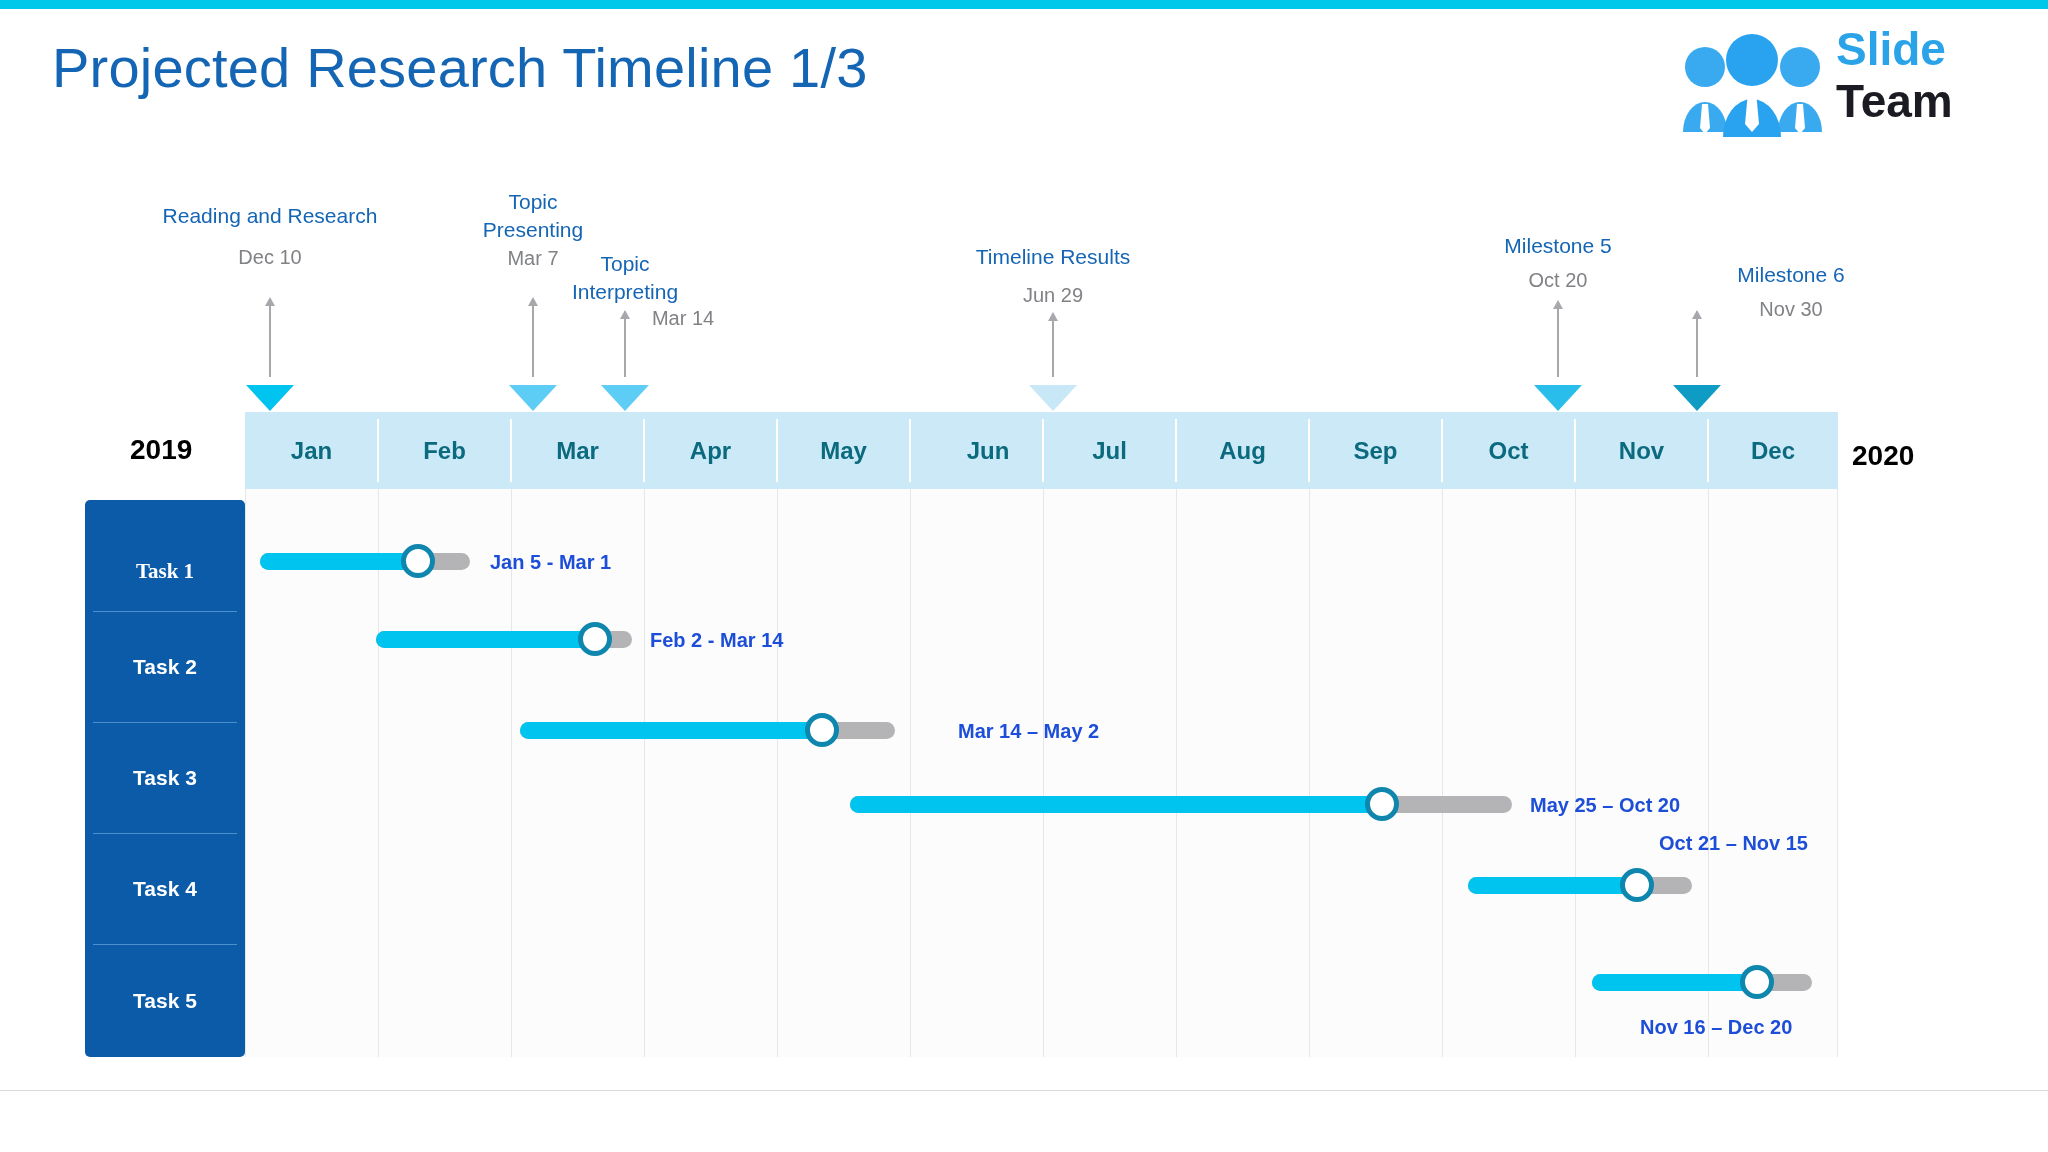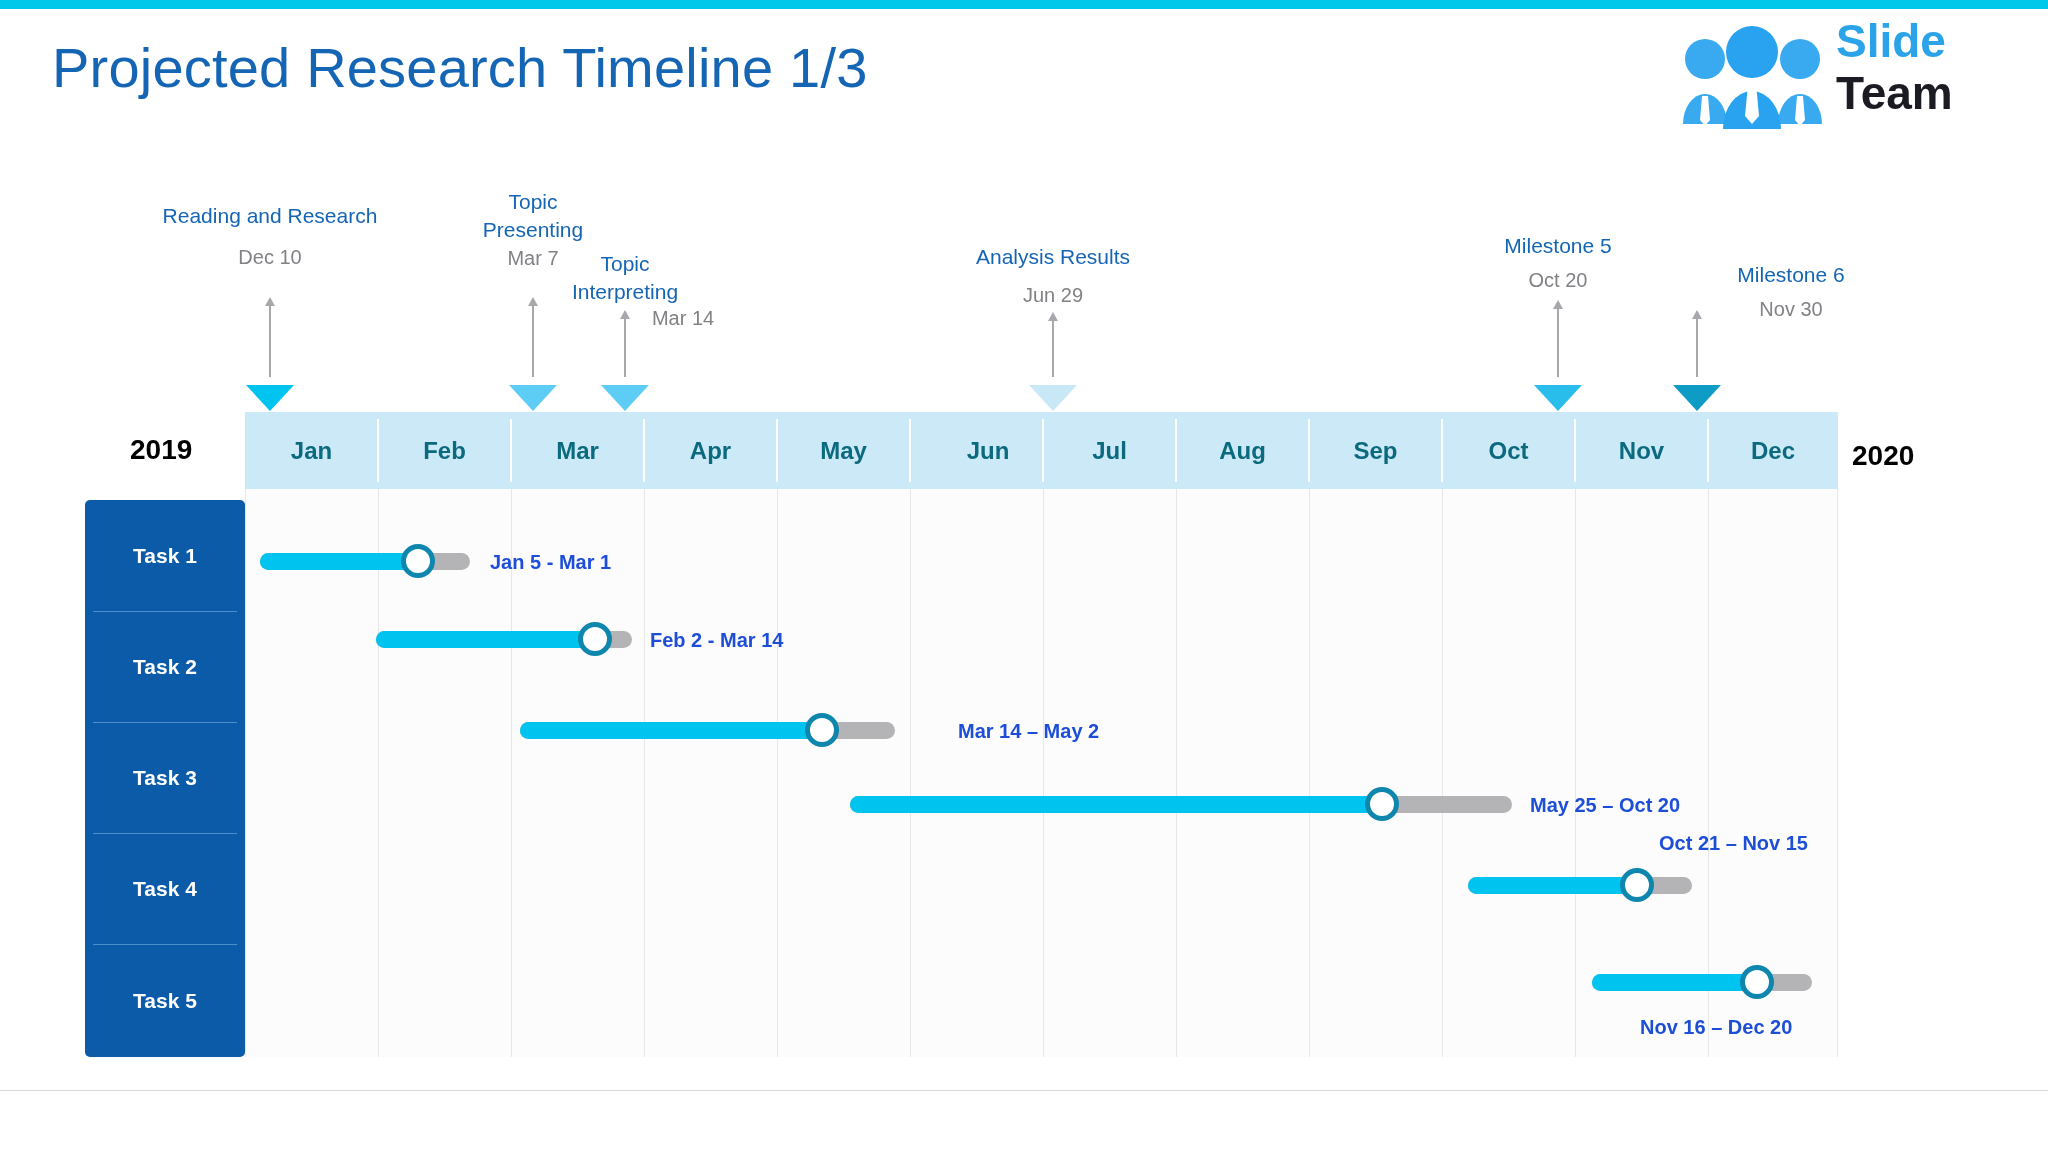--- a/index.html
+++ b/index.html
@@ -22,7 +22,7 @@
     letter-spacing:.2px;white-space:nowrap;
   }
   
-  .logo{position:absolute;right:20px;top:14px;width:350px;height:120px;}
+  .logo{position:absolute;right:20px;top:22px;width:350px;height:120px;}
   .logo-people{position:absolute;left:0;top:10px;width:150px;height:105px;}
   .logo-text{position:absolute;left:158px;top:2px;width:195px;height:115px;}
   .logo-slide{

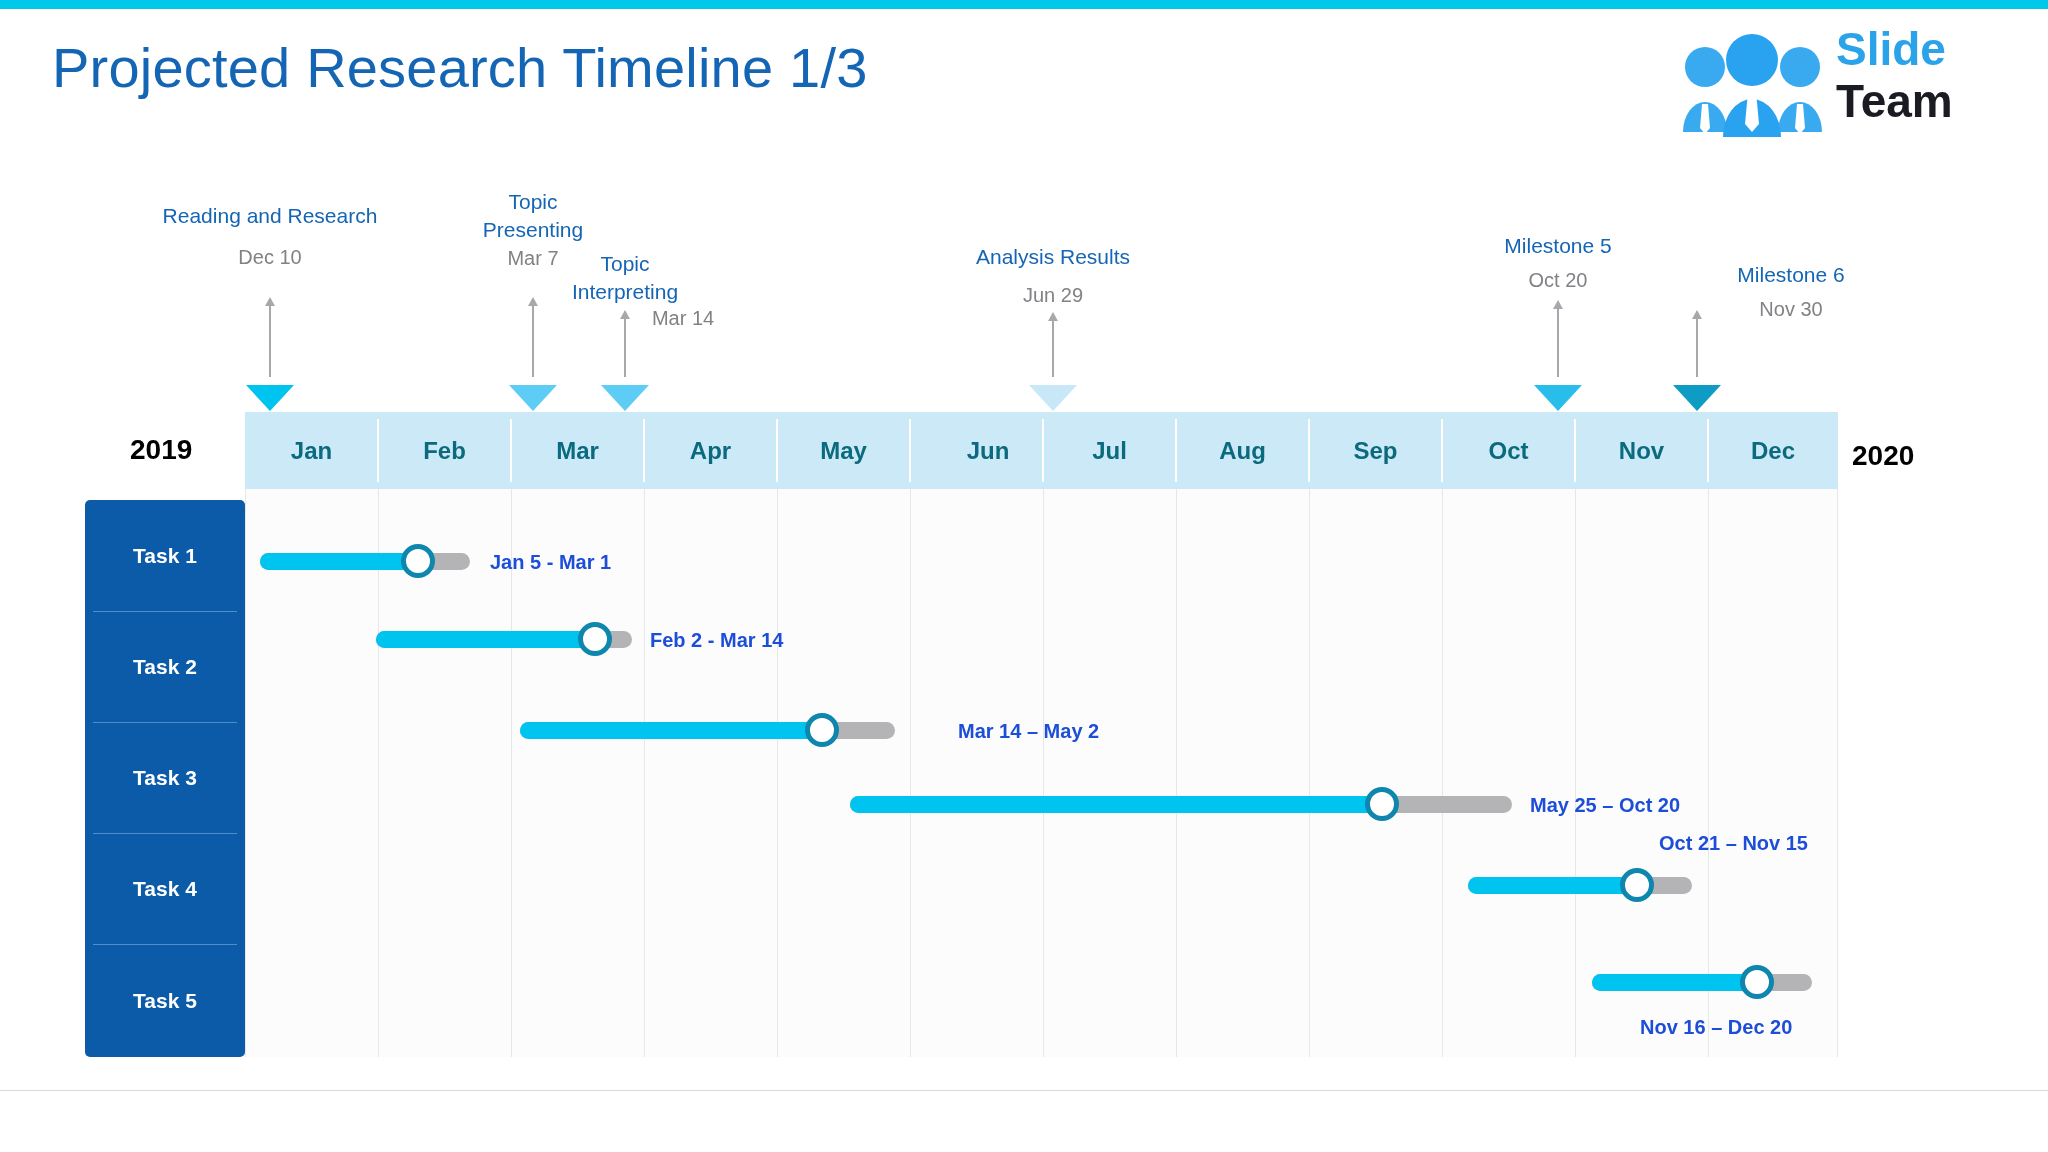--- a/index.html
+++ b/index.html
@@ -166,7 +166,7 @@
 </div>
 
 <div class="milestone">
-  <div class="ms-name" style="left:1053px;top:243px;">Analysis Results</div>
+  <div class="ms-name" style="left:1053px;top:243px;">Timeline Results</div>
   <div class="ms-date" style="left:1053px;top:282px;">Jun 29</div>
   <div class="ms-stem" style="left:1052px;top:320px;height:57px;"></div>
   <div class="ms-tri" style="left:1029px;top:385px;border-top:26px solid #c8e8f8;"></div>

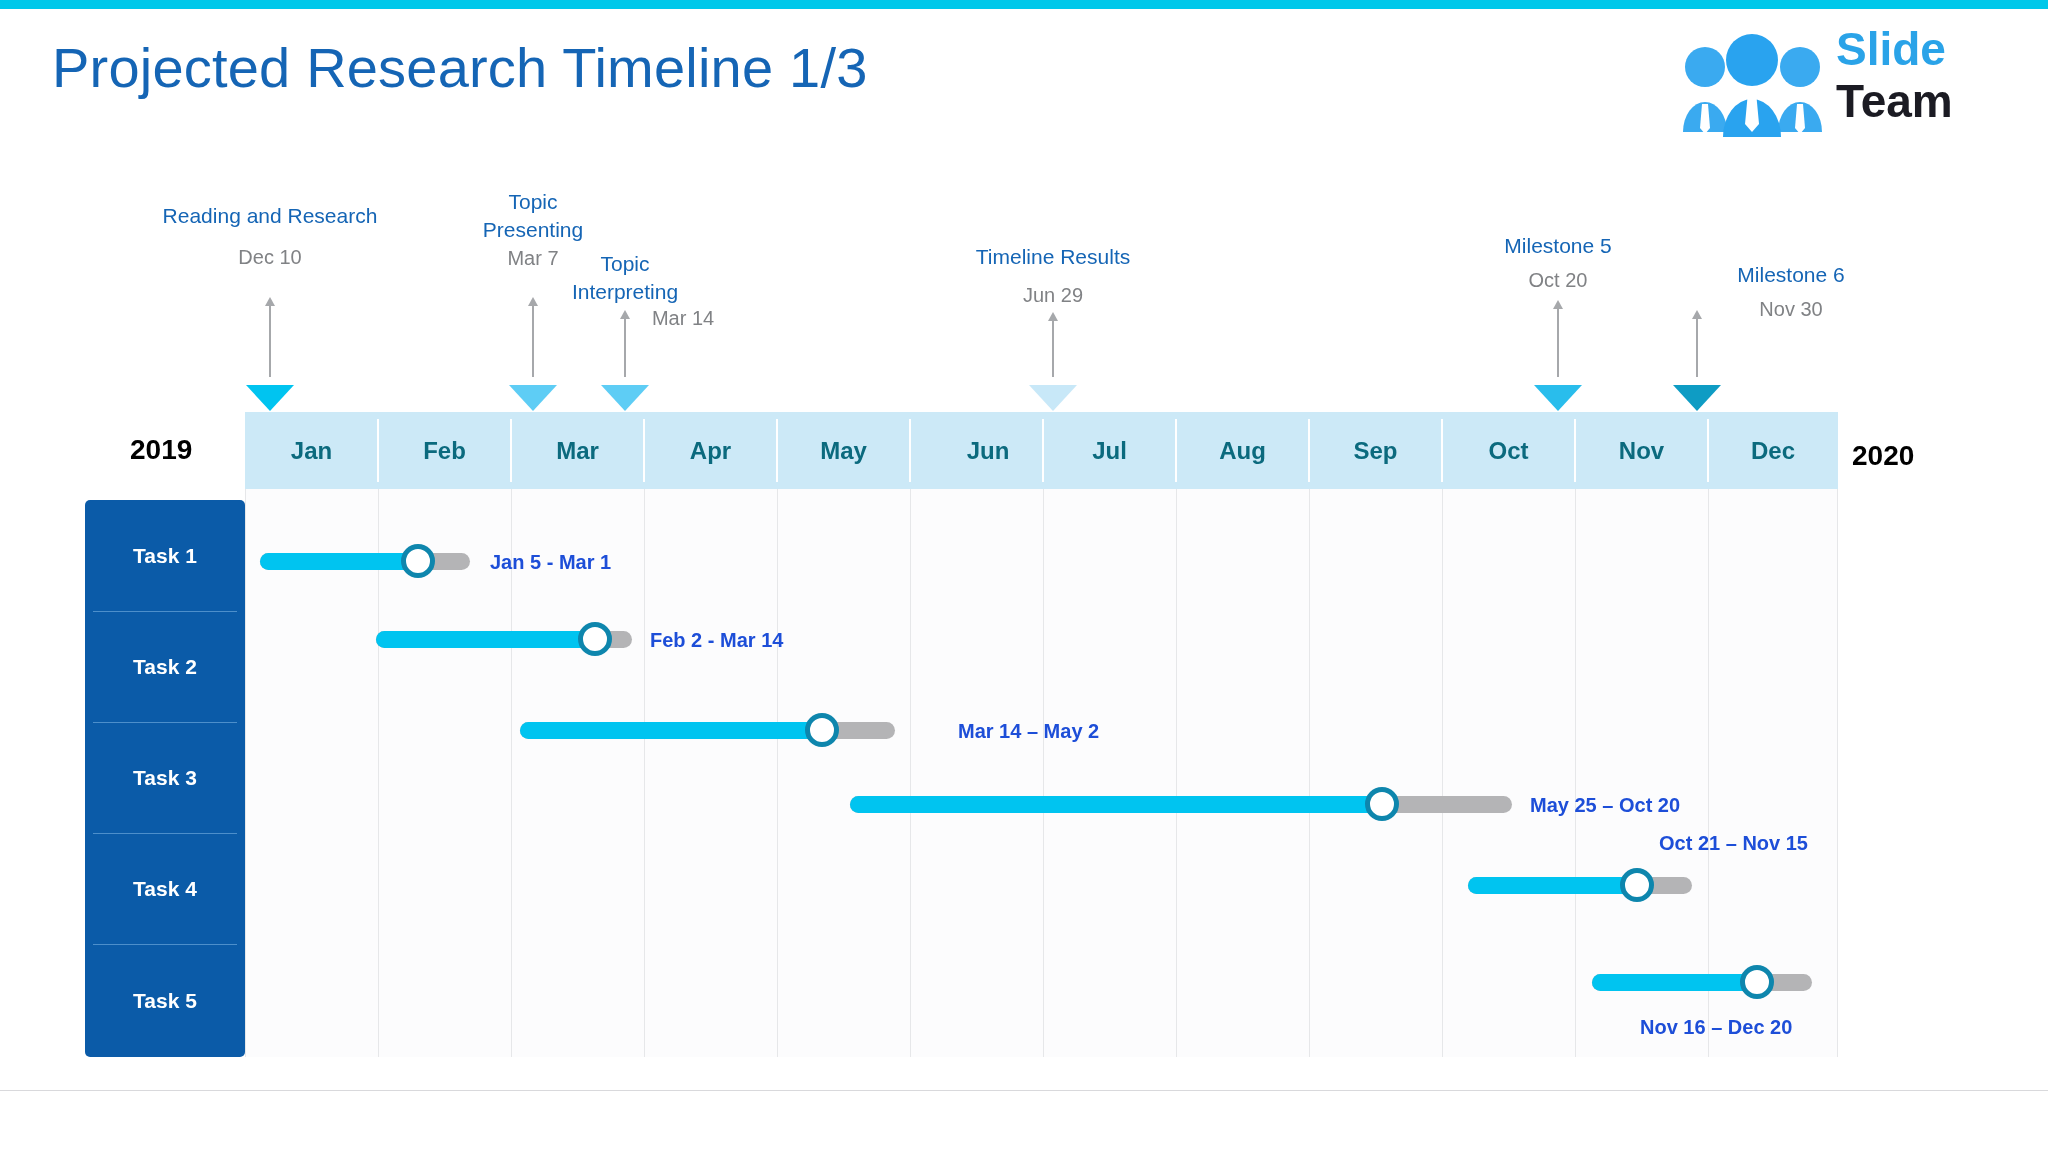--- a/index.html
+++ b/index.html
@@ -233,7 +233,7 @@
 </div>
 
 <div class="task-sidebar">
-  <div class="task-row" style="top:0px;height:111px;">Task 1</div>
+  <div class="task-row" style="top:16px;height:111px;font-family:Liberation Serif, serif;">Task 1</div>
   <div class="task-div" style="top:111px;"></div>
   <div class="task-row" style="top:111px;height:111px;">Task 2</div>
   <div class="task-div" style="top:222px;"></div>

